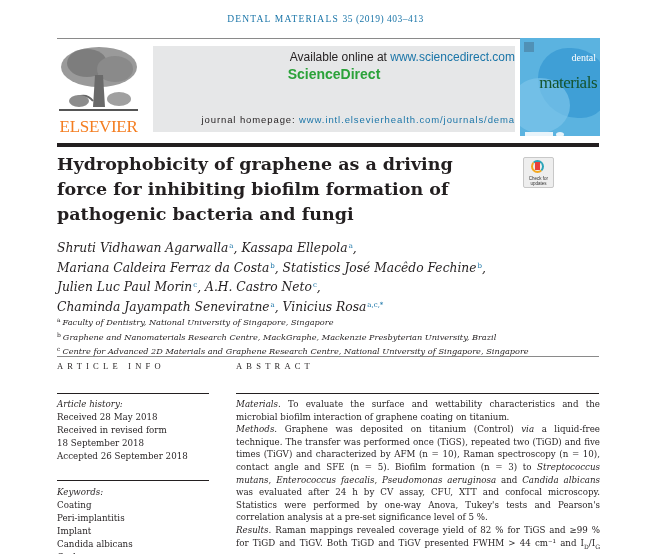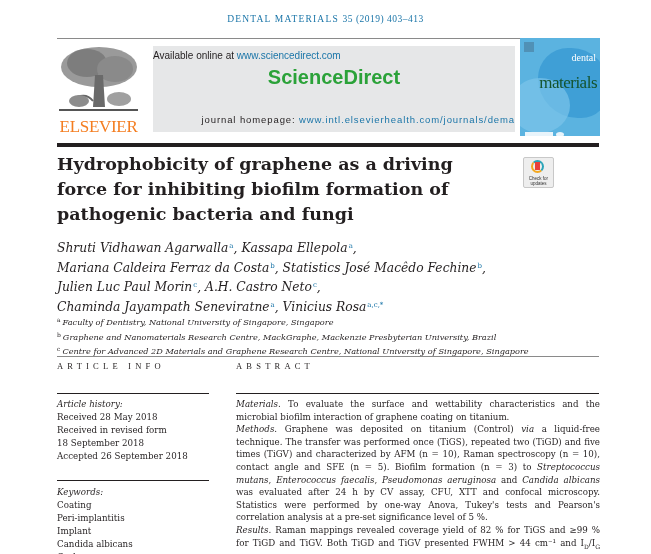--- a/index.html
+++ b/index.html
@@ -12,7 +12,7 @@
   .tree { position:absolute; left:0; top:0; width:83px; height:70px; }
   .elsevier-word { position:absolute; left:0; top:72px; width:83px; text-align:center; font-family:"Liberation Serif", serif; font-size:17px; color:#f47d20; letter-spacing:-0.3px; }
   .sd-box { top:46px; left:153px; width:362px; height:86px; background:#e6e7e8; }
-  .sd-avail { position:absolute; top:4px; left:0; width:100%; text-align:left; font-family:"Liberation Sans", sans-serif; font-size:10px; color:#231f20; }
+  .sd-avail { position:absolute; top:4px; left:0; width:100%; text-align:right; font-family:"Liberation Sans", sans-serif; font-size:12px; color:#231f20; }
   .sd-avail .link { color:#1a75a8; }
   .sd-brand { position:absolute; top:20px; left:0; width:100%; text-align:center; font-family:"Liberation Sans", sans-serif; font-weight:bold; font-size:20px; color:#2ba239; }
   .sd-home { position:absolute; top:68px; left:0; width:100%; text-align:right; font-family:"Liberation Sans", sans-serif; font-size:9.5px; letter-spacing:0.9px; color:#231f20; }

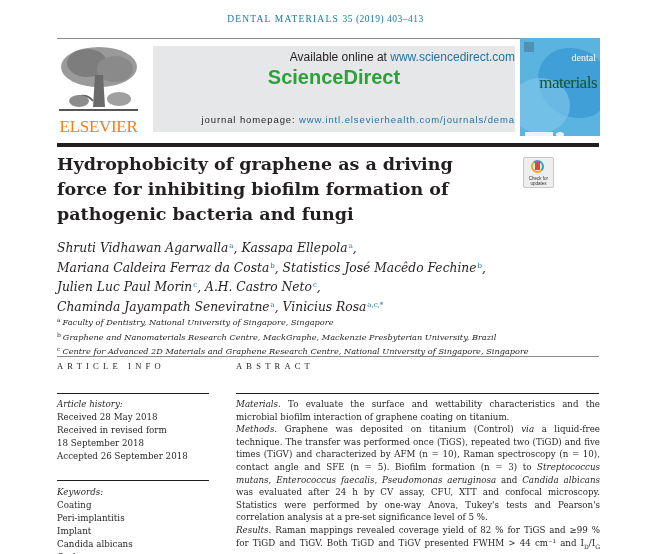--- a/index.html
+++ b/index.html
@@ -14,7 +14,7 @@
   .sd-box { top:46px; left:153px; width:362px; height:86px; background:#e6e7e8; }
   .sd-avail { position:absolute; top:4px; left:0; width:100%; text-align:right; font-family:"Liberation Sans", sans-serif; font-size:12px; color:#231f20; }
   .sd-avail .link { color:#1a75a8; }
-  .sd-brand { position:absolute; top:20px; left:0; width:100%; text-align:center; font-family:"Liberation Sans", sans-serif; font-weight:bold; font-size:20px; color:#2ba239; }
+  .sd-brand { position:absolute; top:20px; left:0; width:100%; text-align:center; font-family:"Liberation Sans", sans-serif; font-weight:bold; font-size:14px; color:#2ba239; }
   .sd-home { position:absolute; top:68px; left:0; width:100%; text-align:right; font-family:"Liberation Sans", sans-serif; font-size:9.5px; letter-spacing:0.9px; color:#231f20; }
   .sd-home .link { color:#1a75a8; }
   .cover { top:38px; left:520px; width:80px; height:98px; background:#5bb3e0; overflow:hidden; }

